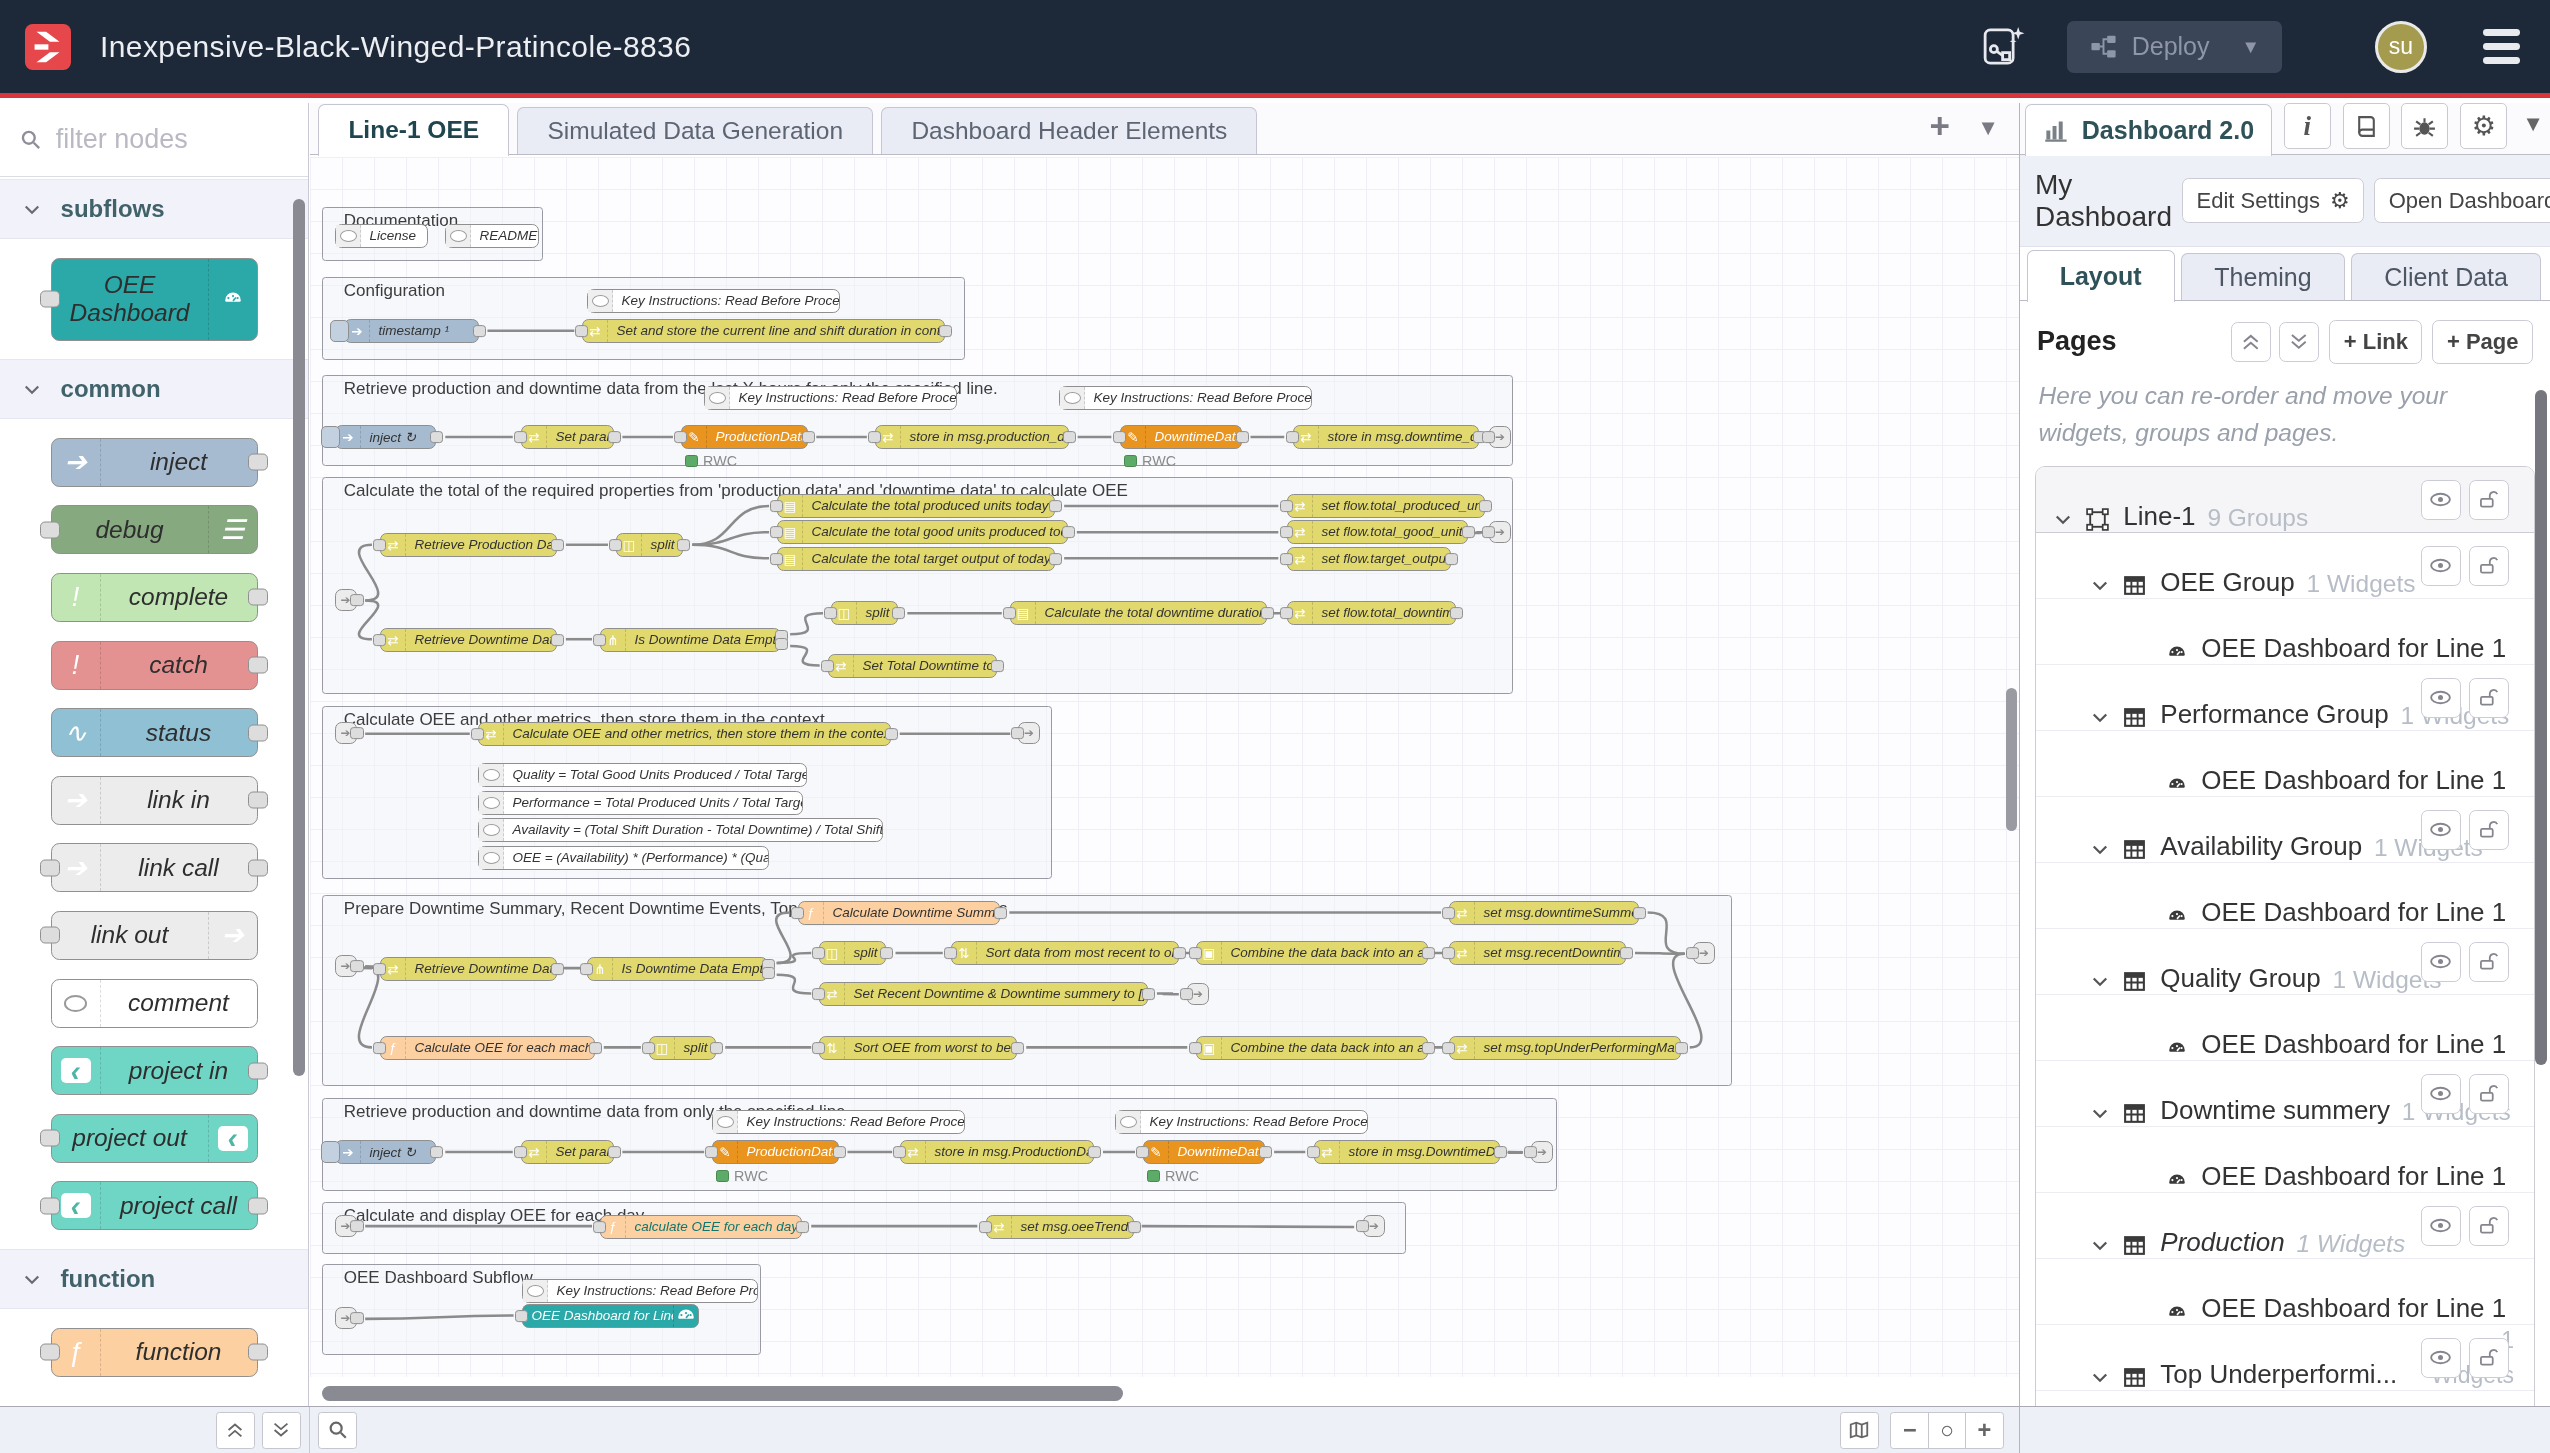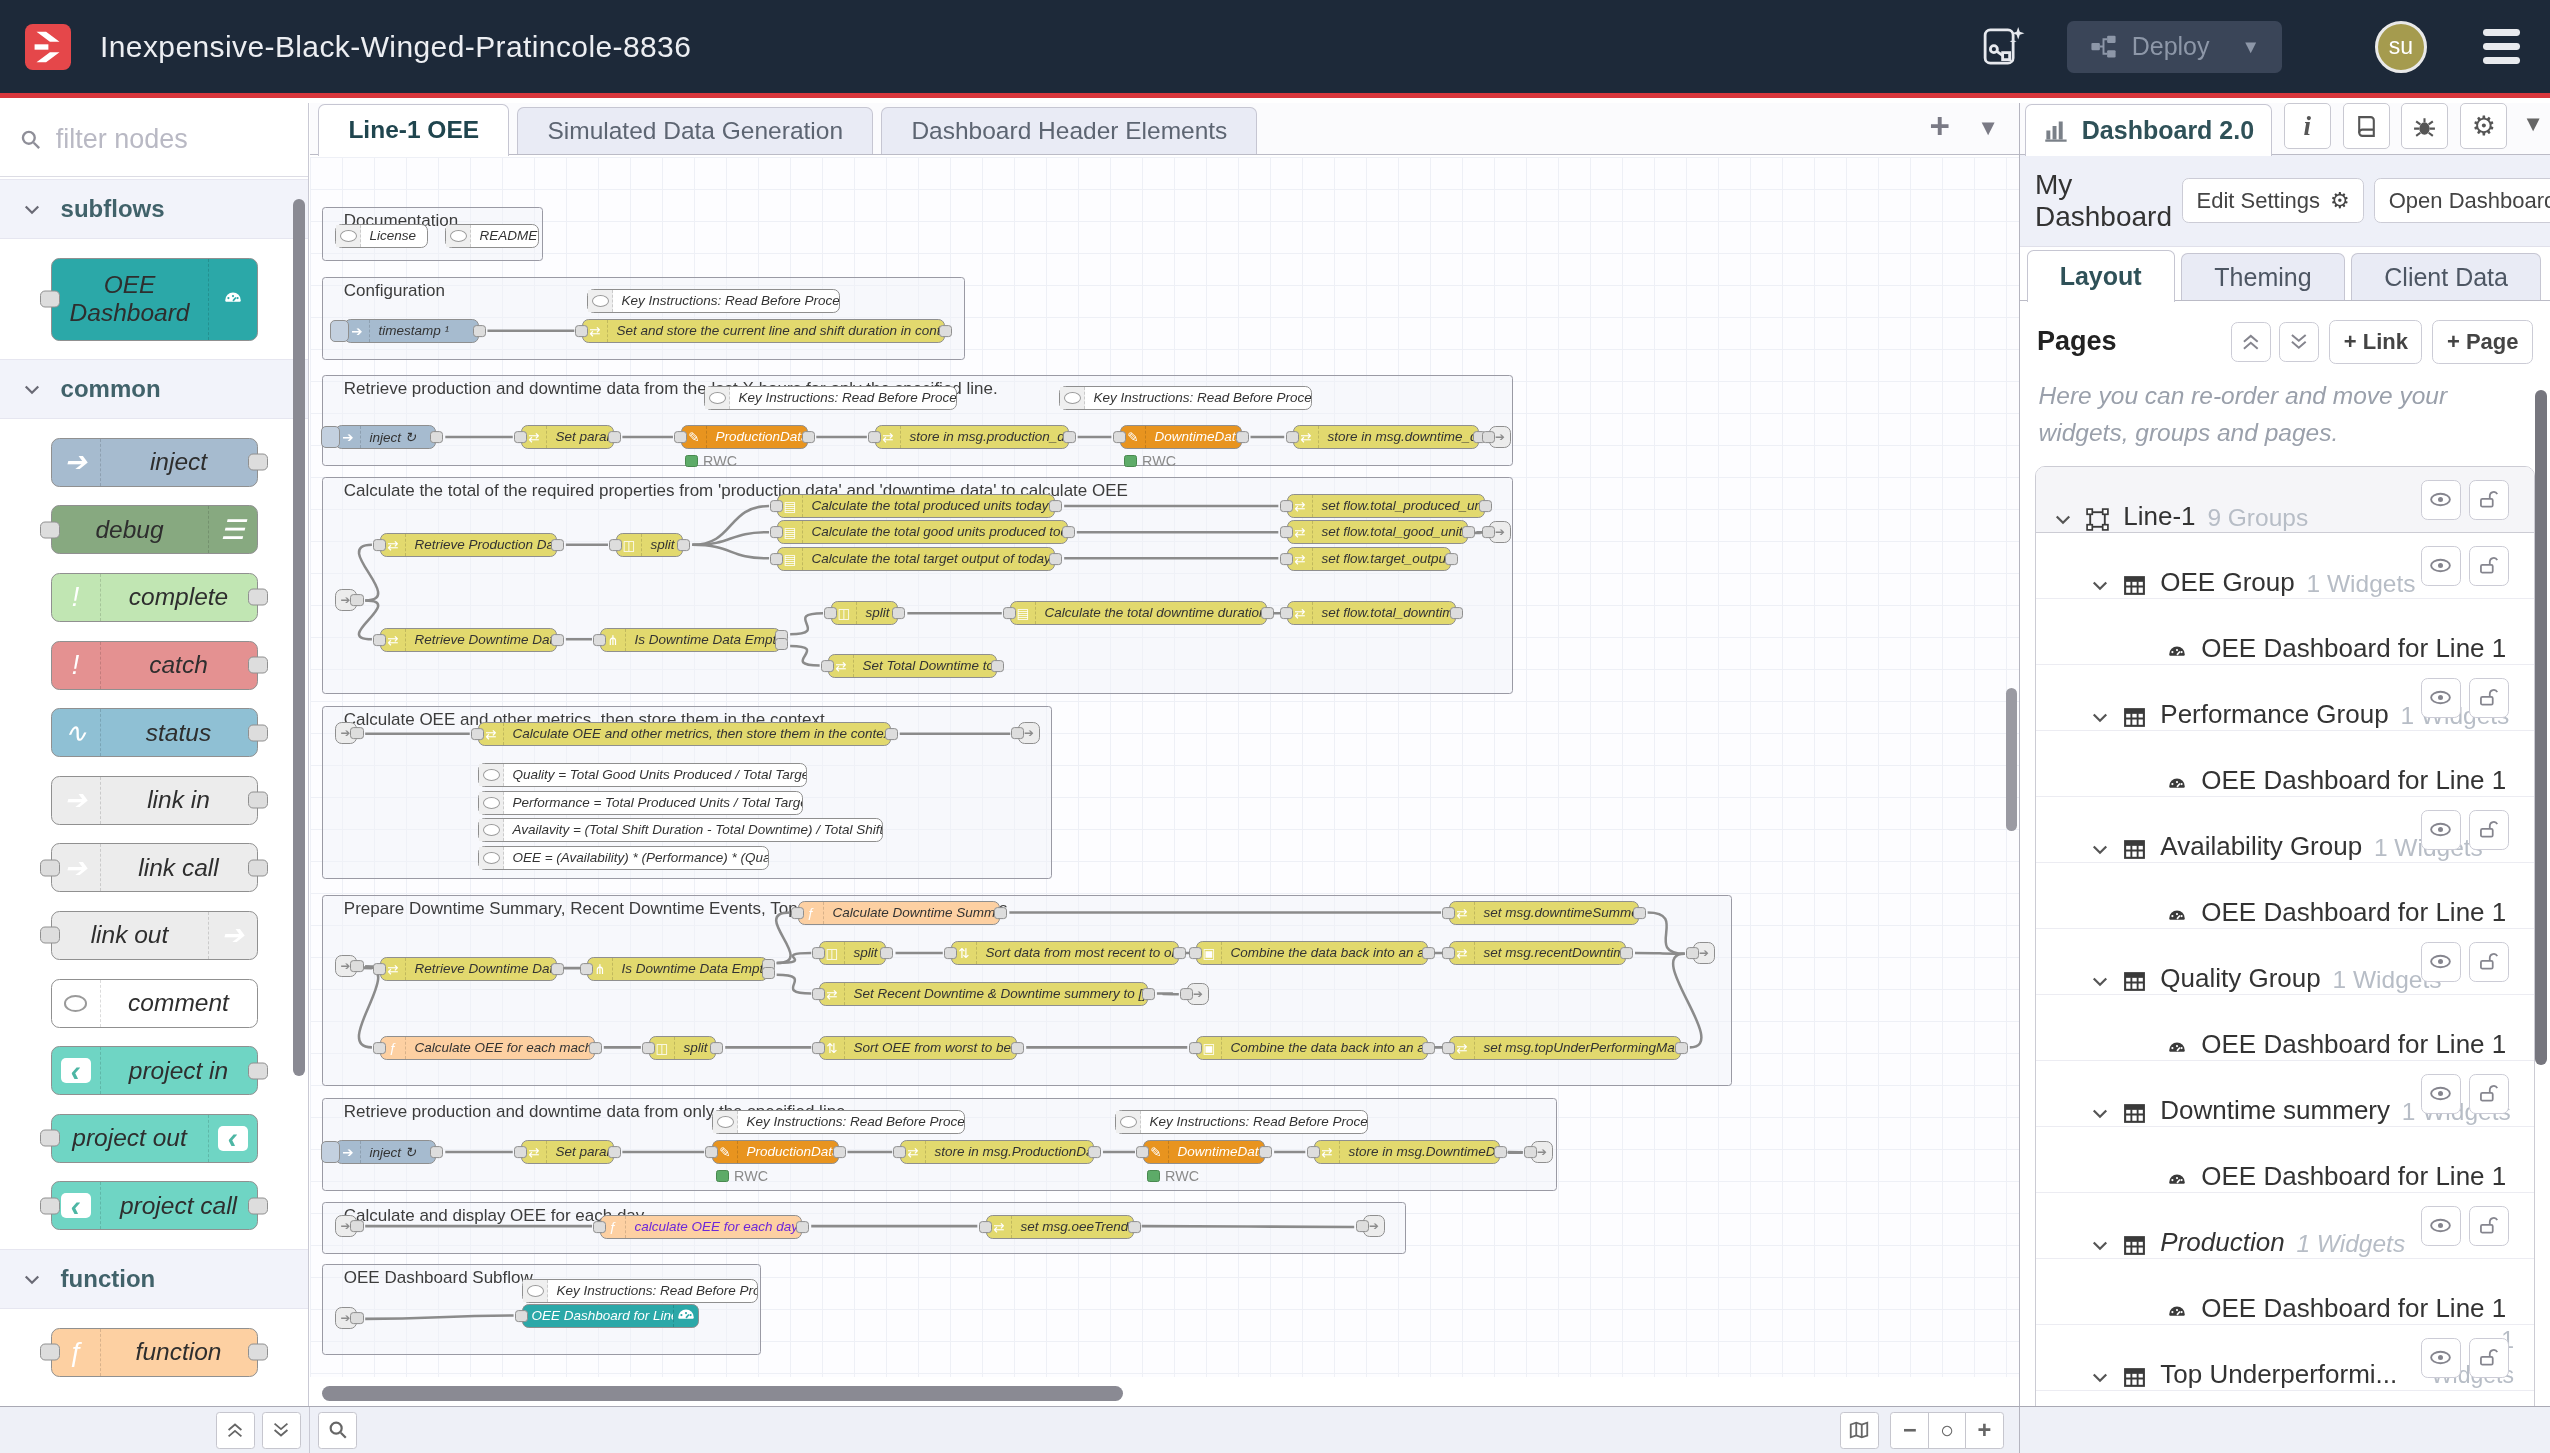--- a/index.html
+++ b/index.html
@@ -769,7 +769,7 @@
       </div>
       <div class="fnode t-function" style="left: 290px; top: 1058px; width: 202px; background: rgb(253, 208, 162);">
         <span class="nic left">ƒ</span>
-        <span class="nlabel" style="color:#6d28d9;">calculate OEE for each day</span>
+        <span class="nlabel" style="color:#0f766e;">calculate OEE for each day</span>
         <span class="nport in"></span>
         <span class="nport out"></span>
       </div>

